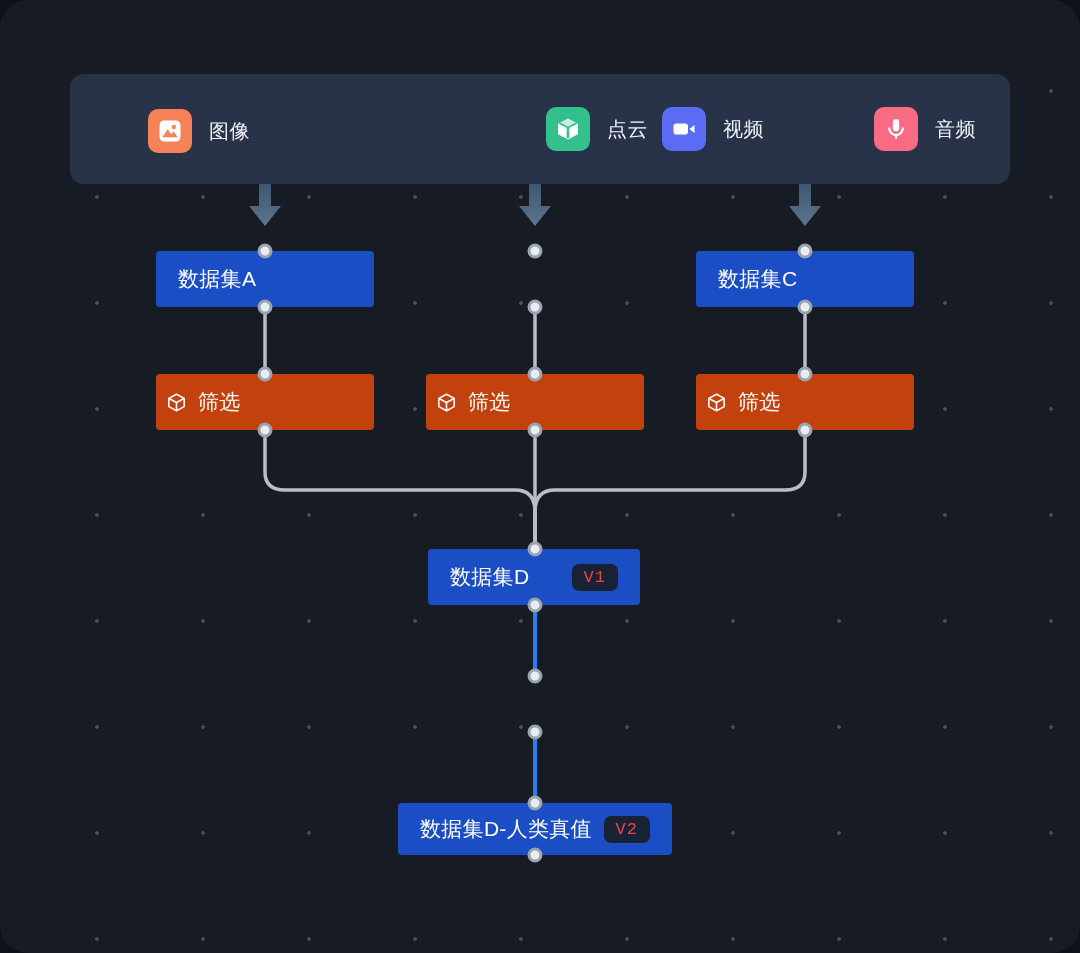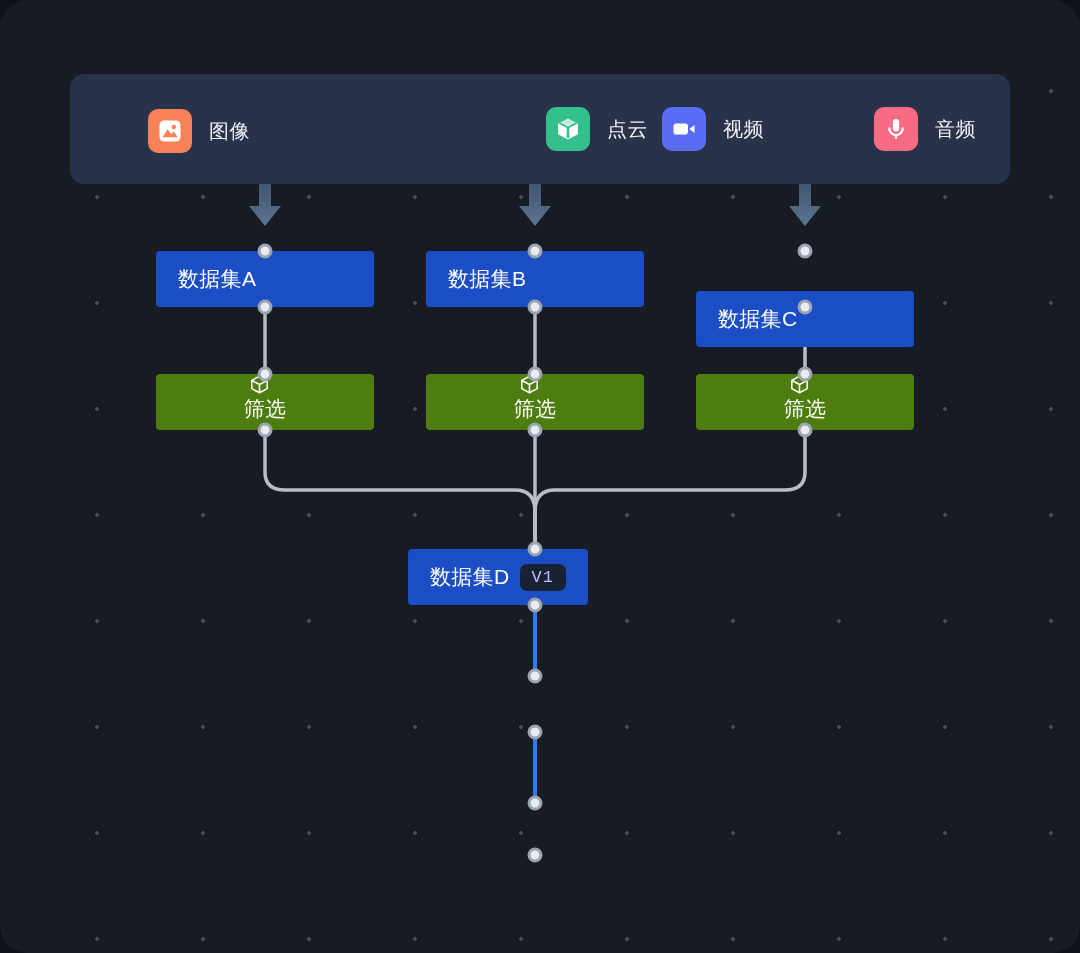--- a/index.html
+++ b/index.html
@@ -199,9 +199,6 @@
   <div class="node dataset" style="left:156px;top:251px;width:218px;height:56px;">
     <span class="nlabel">数据集A</span>
   </div>
-  <div class="node dataset" style="left:426px;top:251px;width:218px;height:56px;">
-    <span class="nlabel">数据集B</span>
-  </div>
   <div class="node dataset" style="left:696px;top:251px;width:218px;height:56px;margin-top:40px;">
     <span class="nlabel">数据集C</span>
   </div>

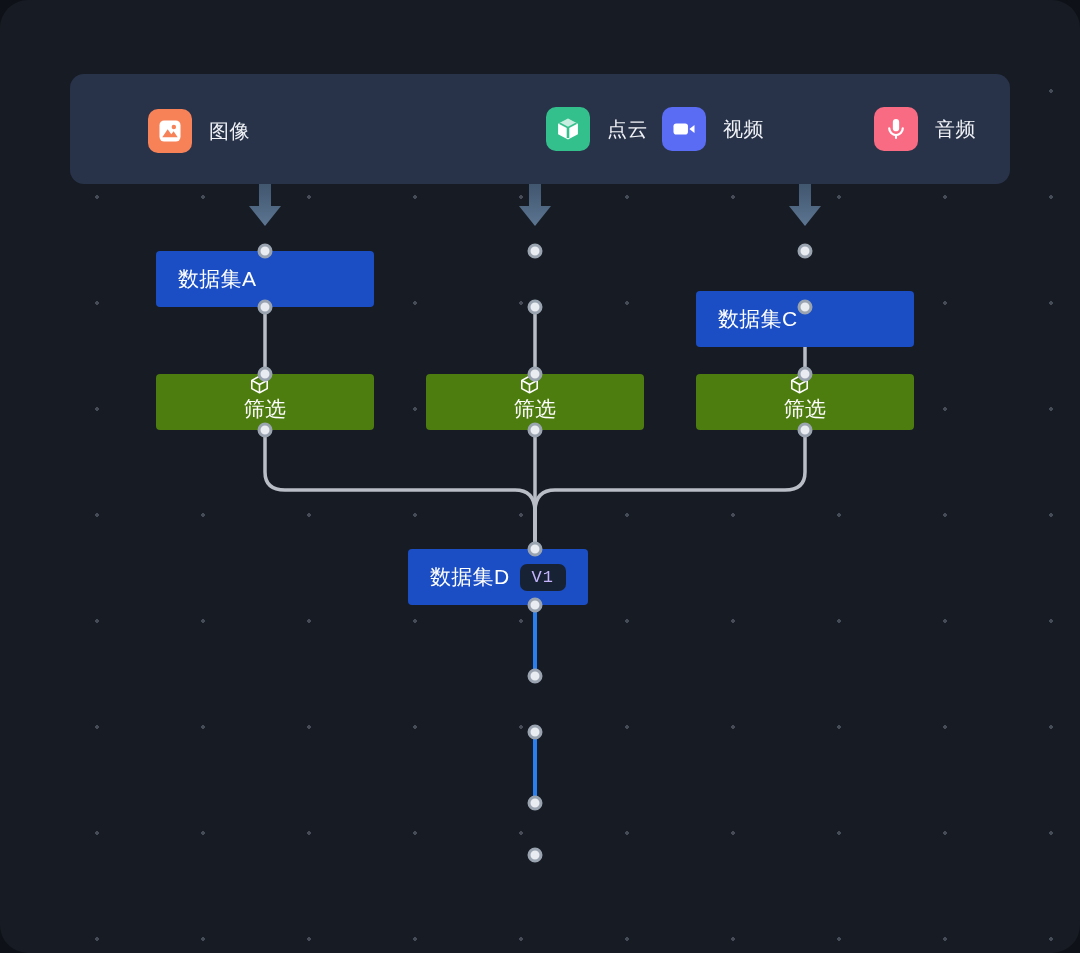--- a/index.html
+++ b/index.html
@@ -199,7 +199,7 @@
   <div class="node dataset" style="left:156px;top:251px;width:218px;height:56px;">
     <span class="nlabel">数据集A</span>
   </div>
-  <div class="node dataset" style="left:696px;top:251px;width:218px;height:56px;margin-top:40px;">
+  <div class="node dataset" style="left:696px;top:251px;width:218px;height:56px;">
     <span class="nlabel">数据集C</span>
   </div>
 

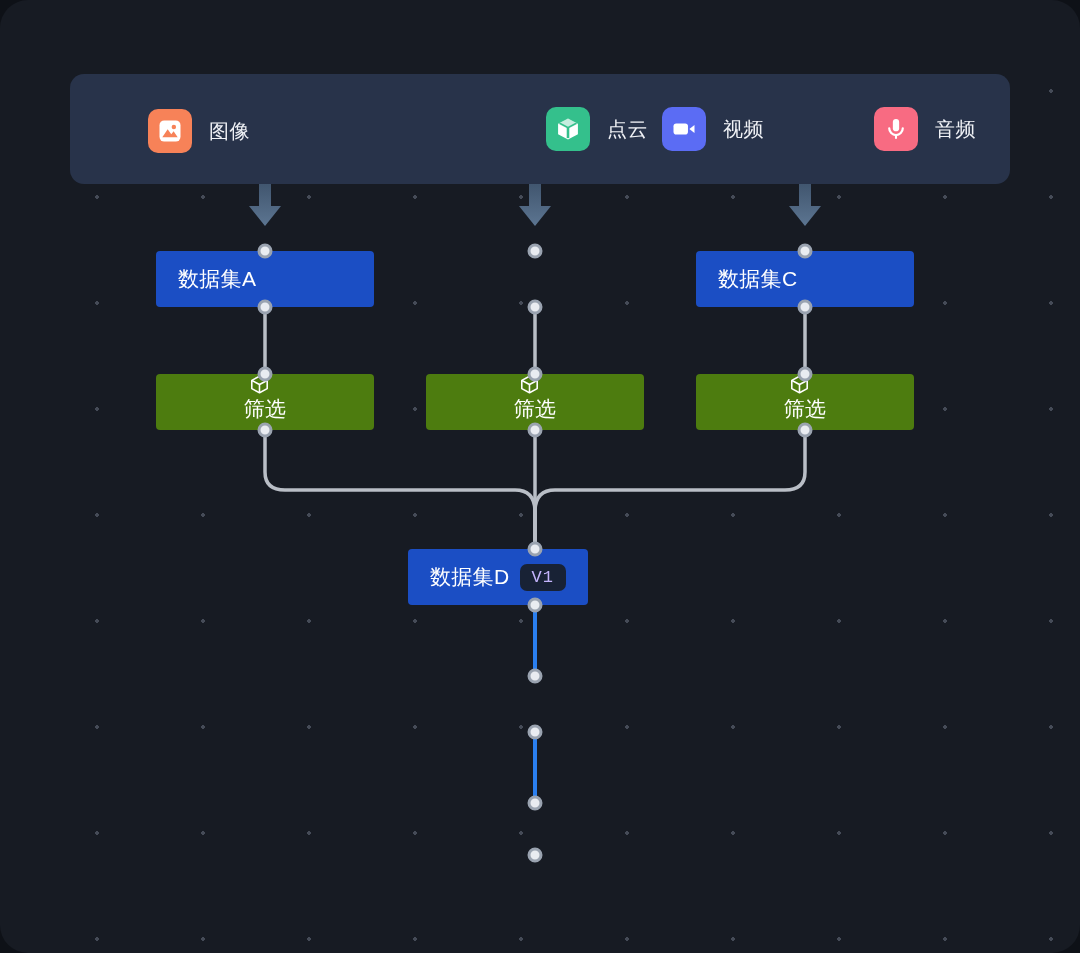--- a/index.html
+++ b/index.html
@@ -58,9 +58,8 @@
     padding:0 22px;
   }
   .node.op{
-    background:#4d7c0f;
-    padding:0 22px;
-    flex-direction:column;
+    background:#c2410c;
+    padding:0 10px;
   }
   .node .nlabel{
     color:#ffffff;font-size:21px;white-space:nowrap;letter-spacing:.3px;

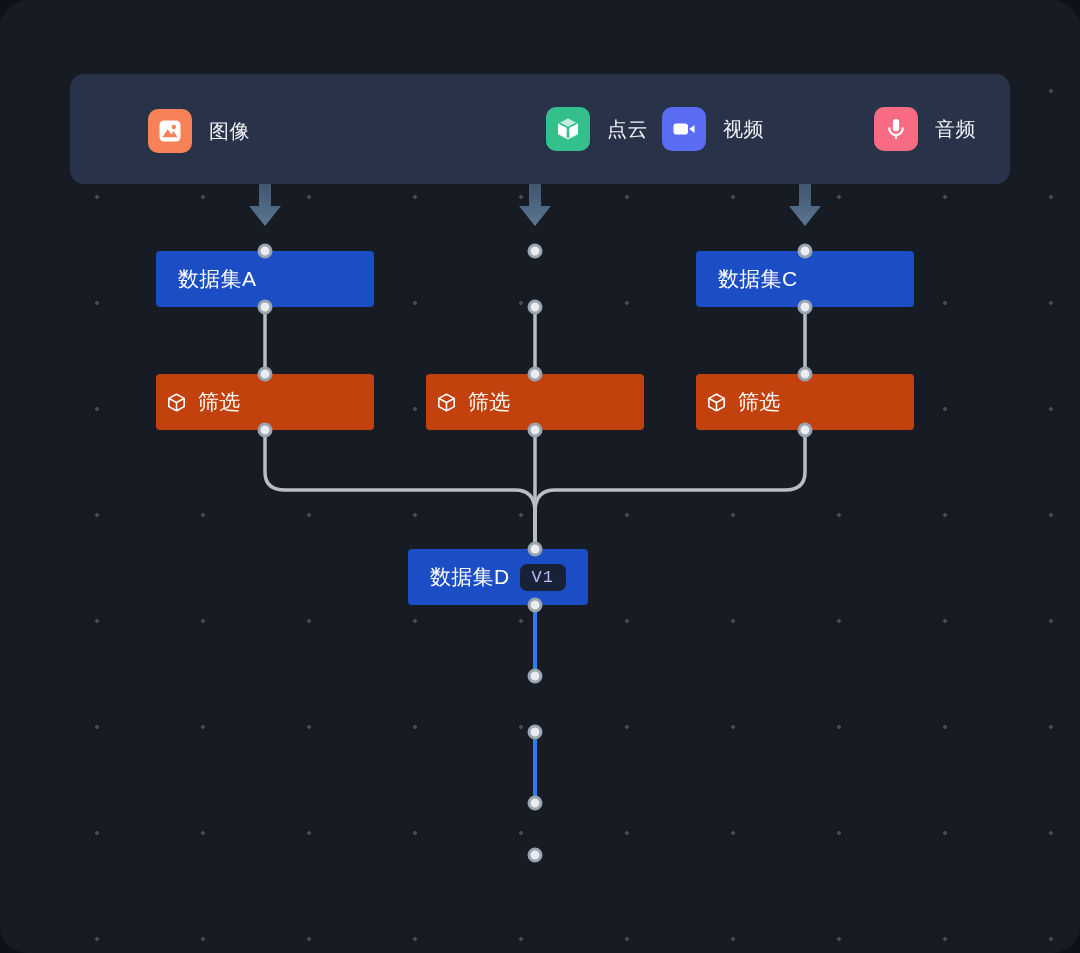--- a/index.html
+++ b/index.html
@@ -233,7 +233,7 @@
     <span class="nlabel">筛选</span>
   </div>
 
-  <div class="node dataset" style="left:408px;top:549px;width:180px;height:56px;">
+  <div class="node dataset" style="left:428px;top:549px;width:212px;height:56px;">
     <span class="nlabel">数据集D</span>
     <span class="badge">V1</span>
   </div>

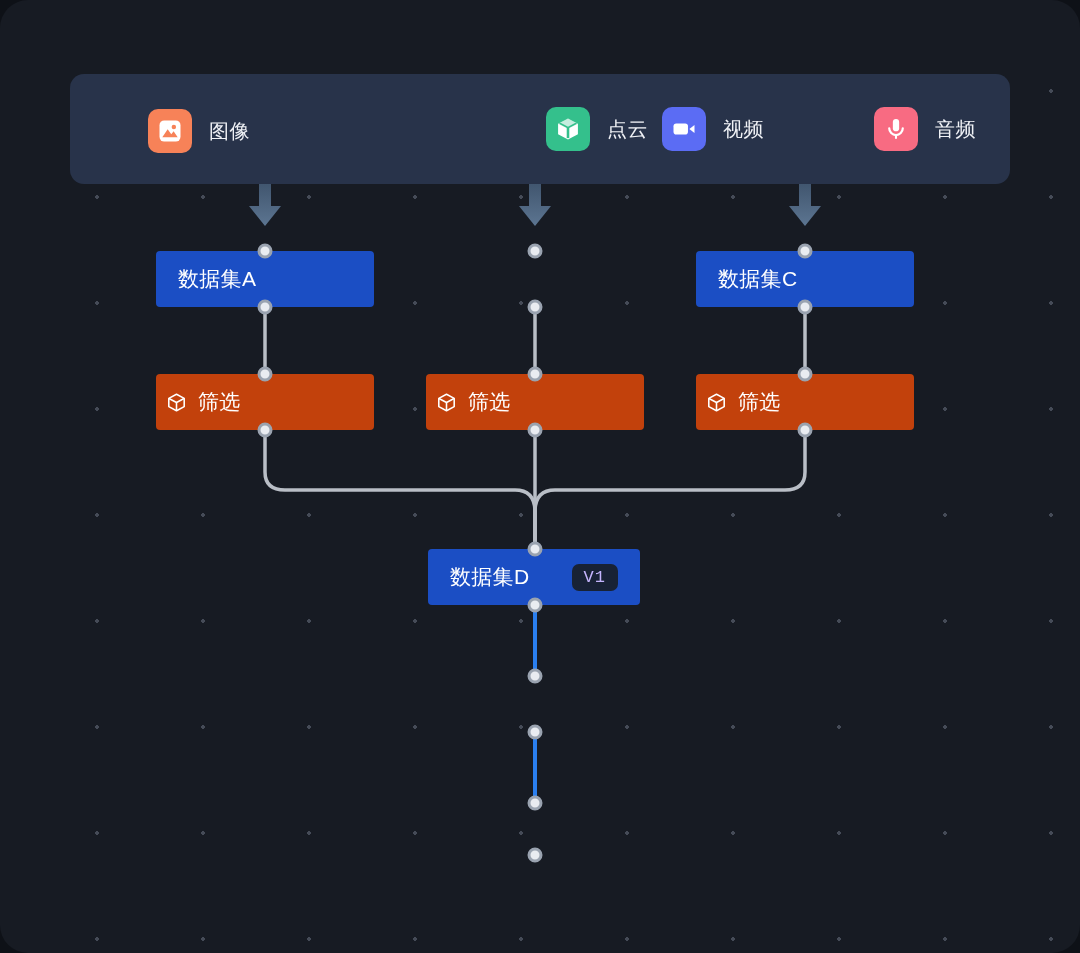--- a/index.html
+++ b/index.html
@@ -70,7 +70,7 @@
   .badge{
     margin-left:auto;
     background:#182235;
-    color:#c4b5fd;
+    color:#ef4444;
     font-family:"Liberation Mono","DejaVu Sans Mono",monospace;
     font-size:17px;
     border-radius:7px;

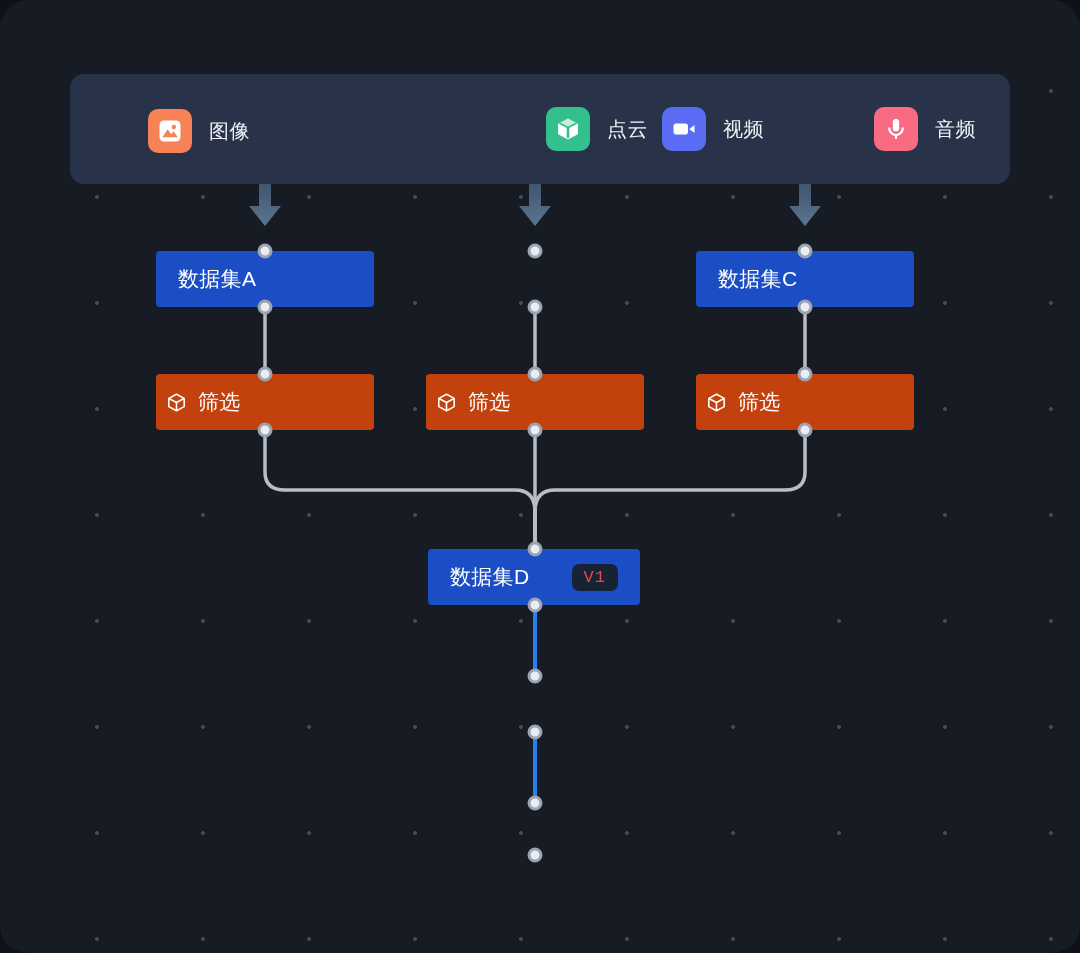--- a/index.html
+++ b/index.html
@@ -239,6 +239,10 @@
   </div>
 
 
+  <div class="node dataset" style="left:398px;top:803px;width:274px;height:52px;">
+    <span class="nlabel">数据集D-人类真值</span>
+    <span class="badge">V2</span>
+  </div>
 
   <div class="port" style="left:265px;top:251px;"></div>
   <div class="port" style="left:265px;top:307px;"></div>

